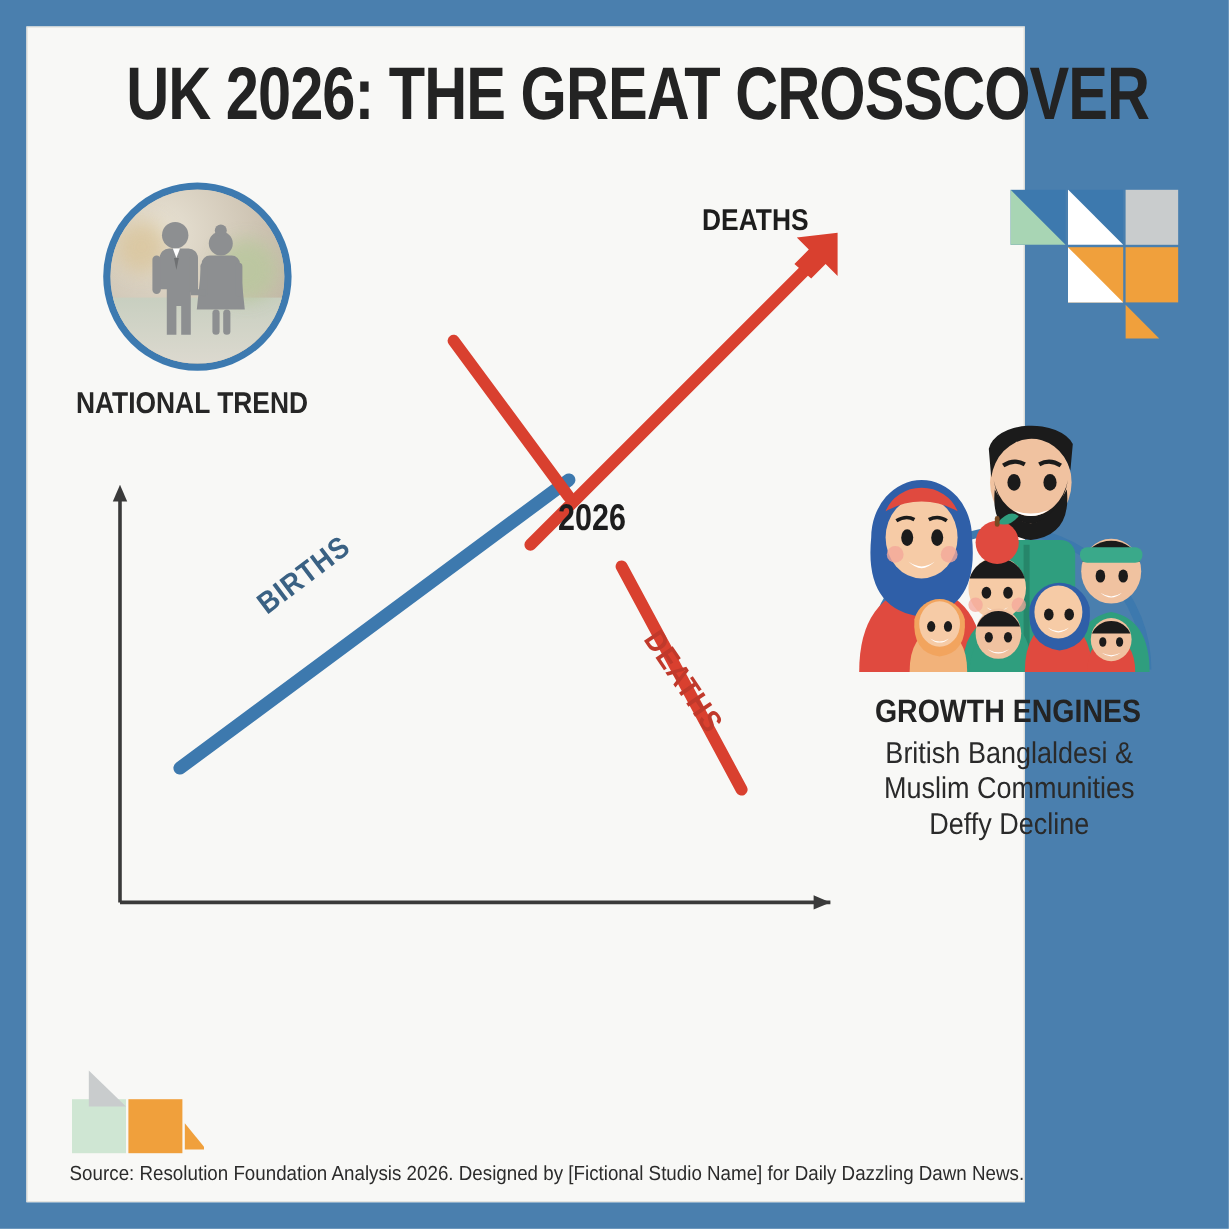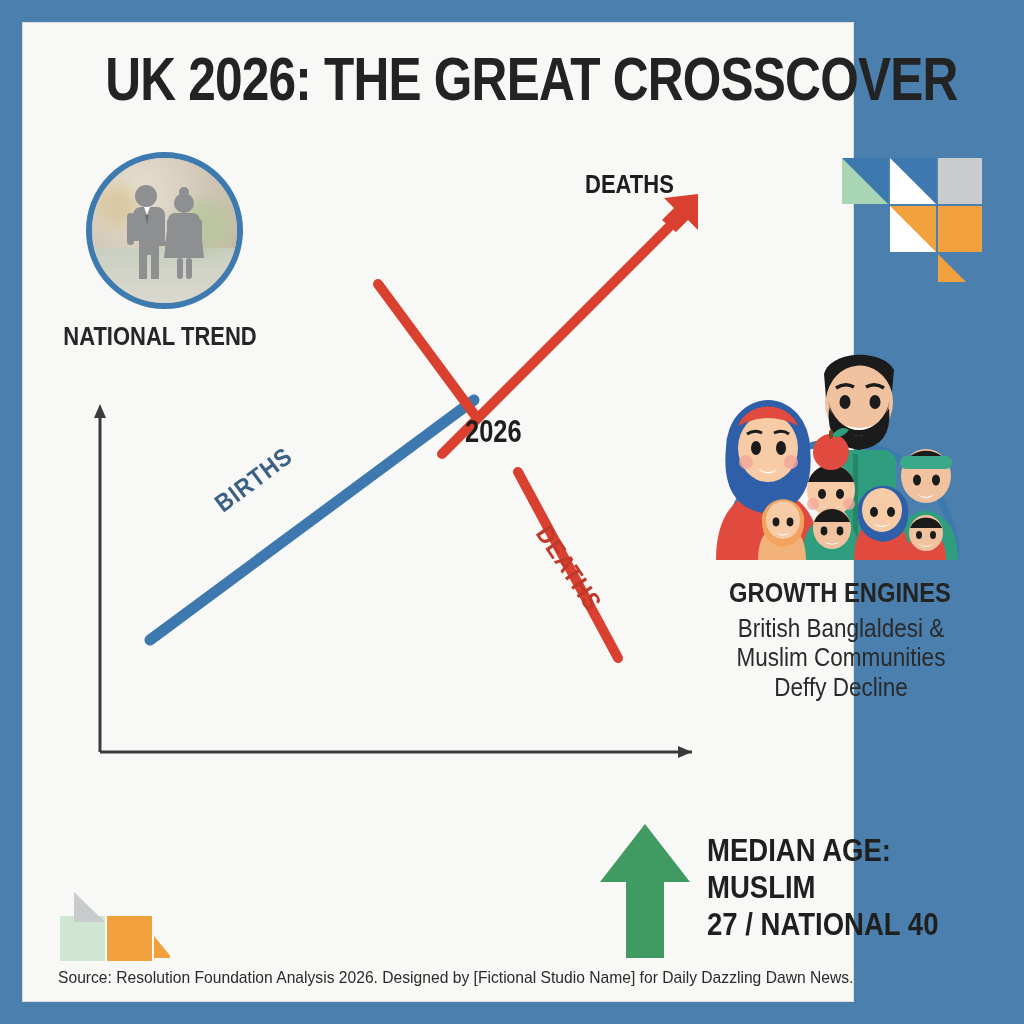--- a/index.html
+++ b/index.html
@@ -328,16 +328,6 @@
   </svg>
 
 
-  <div class="stat stat-age">
-    <svg width="96" height="138" viewBox="0 0 96 138">
-      <path d="M48 2 L93 60 H67 v76 H29 V60 H3 z" fill="#3f9b62"></path>
-    </svg>
-    <div class="stat-txt">
-      <div>MEDIAN AGE:</div>
-      <div>MUSLIM</div>
-      <div>27 / NATIONAL 40</div>
-    </div>
-  </div>
 
   <div class="footer">Source: Resolution Foundation Analysis 2026. Designed by [Fictional Studio Name] for Daily Dazzling Dawn News.</div>
 

